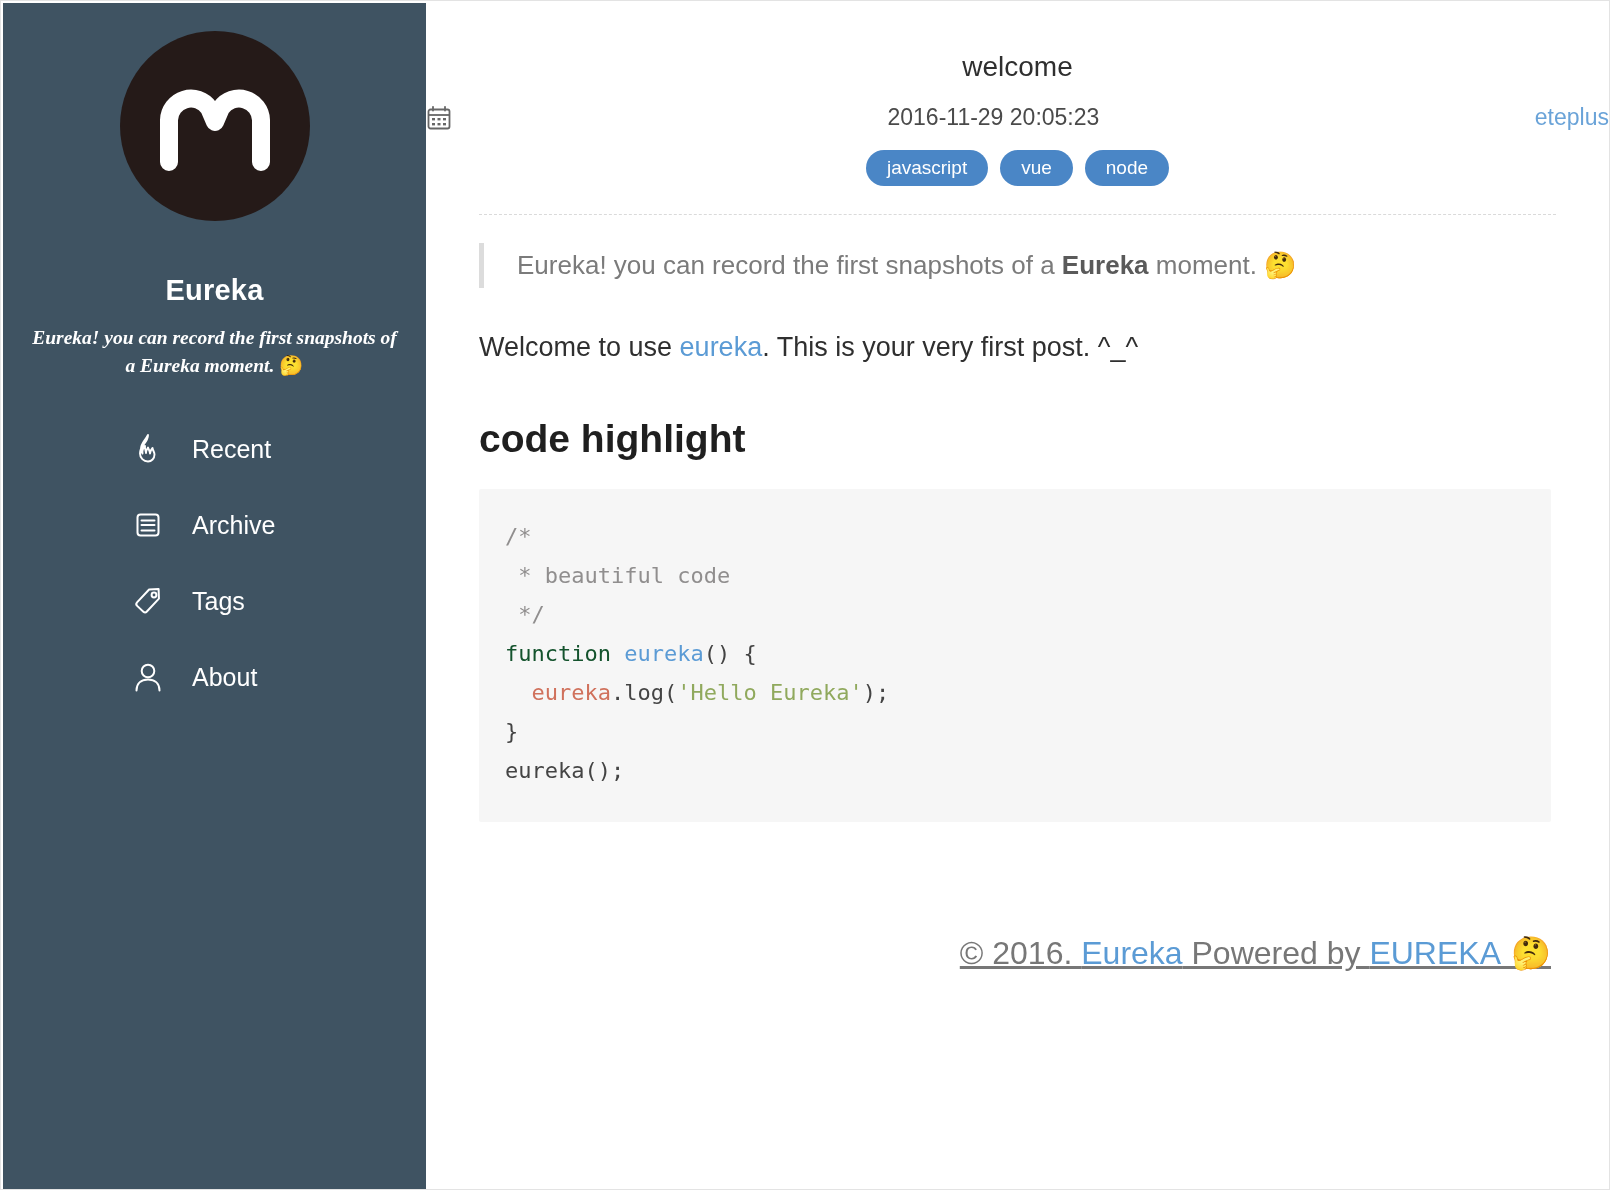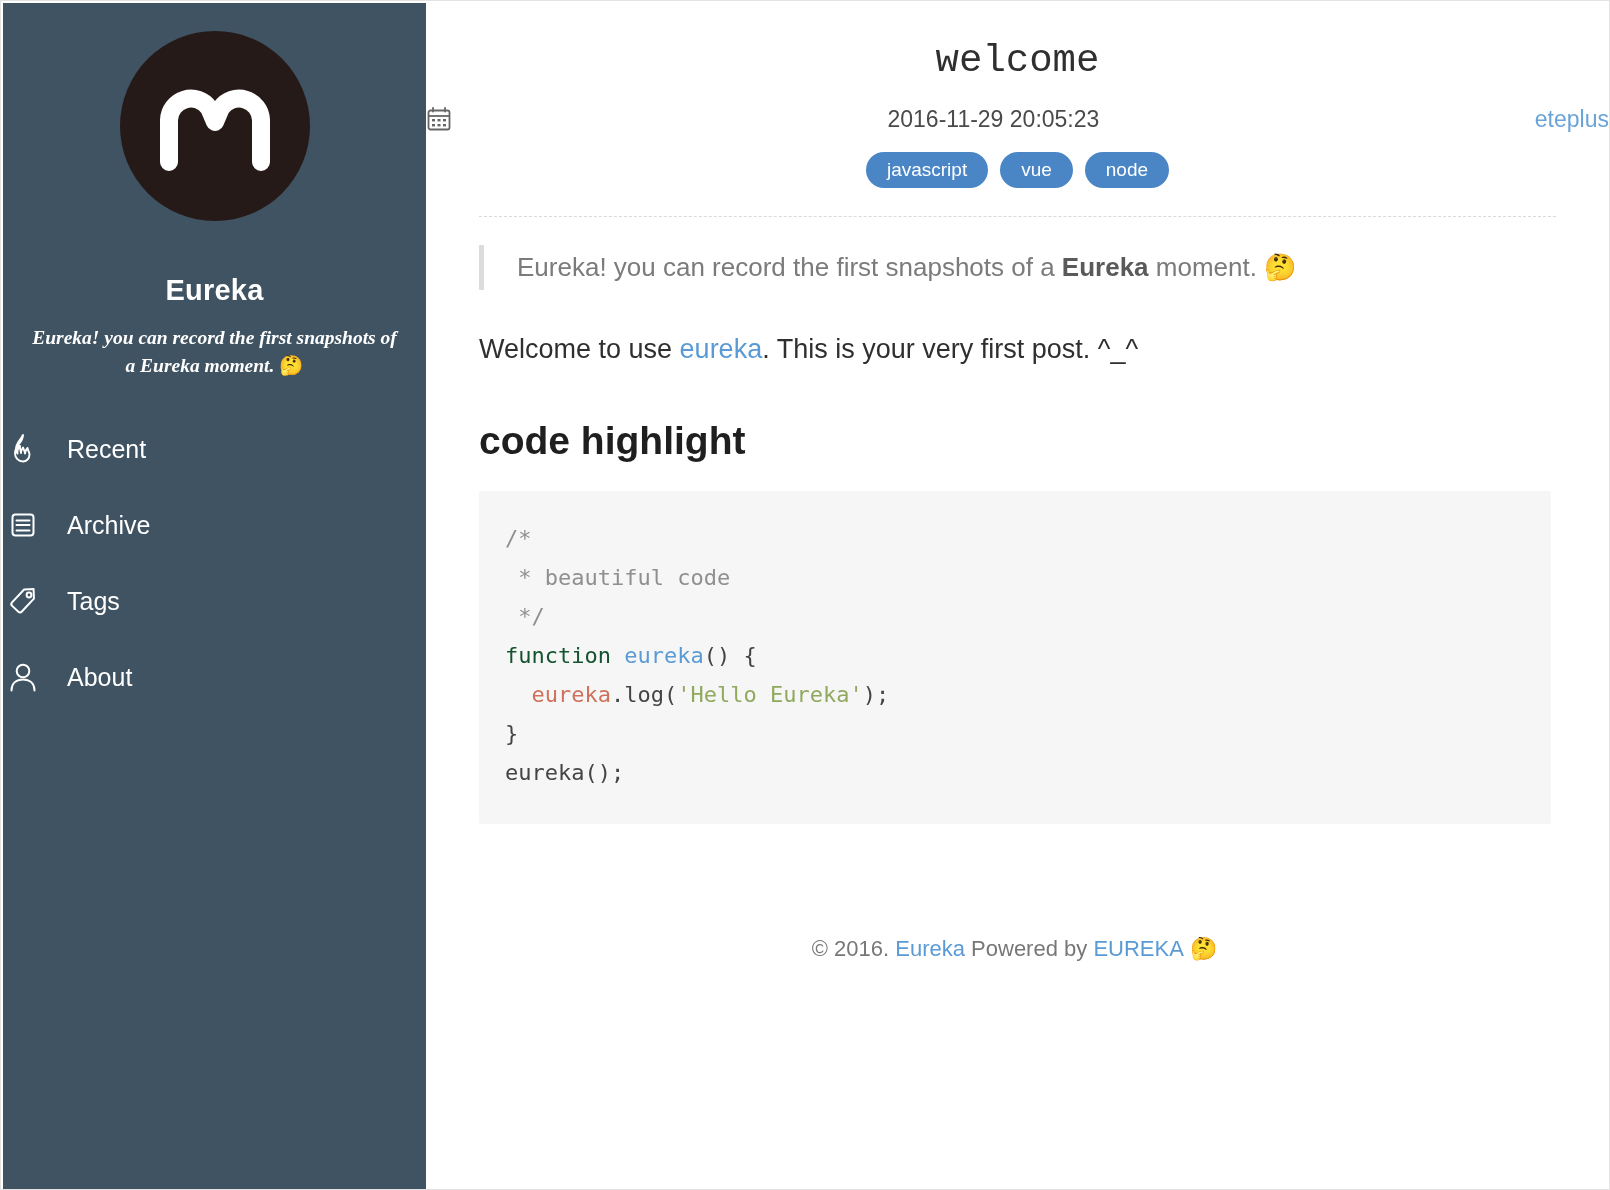--- a/index.html
+++ b/index.html
@@ -91,12 +91,11 @@
     padding-top: 30px;
   }
   .post-title {
-    font-size: 39px;
+    font-size: 28px;
     font-weight: normal;
     color: #2f2f2f;
-    margin: 4px;
+    margin: 16px;
     line-height: 1.25;
-    font-family: Liberation Mono, monospace;
   }
   .post-meta {
     margin-top: 20px;

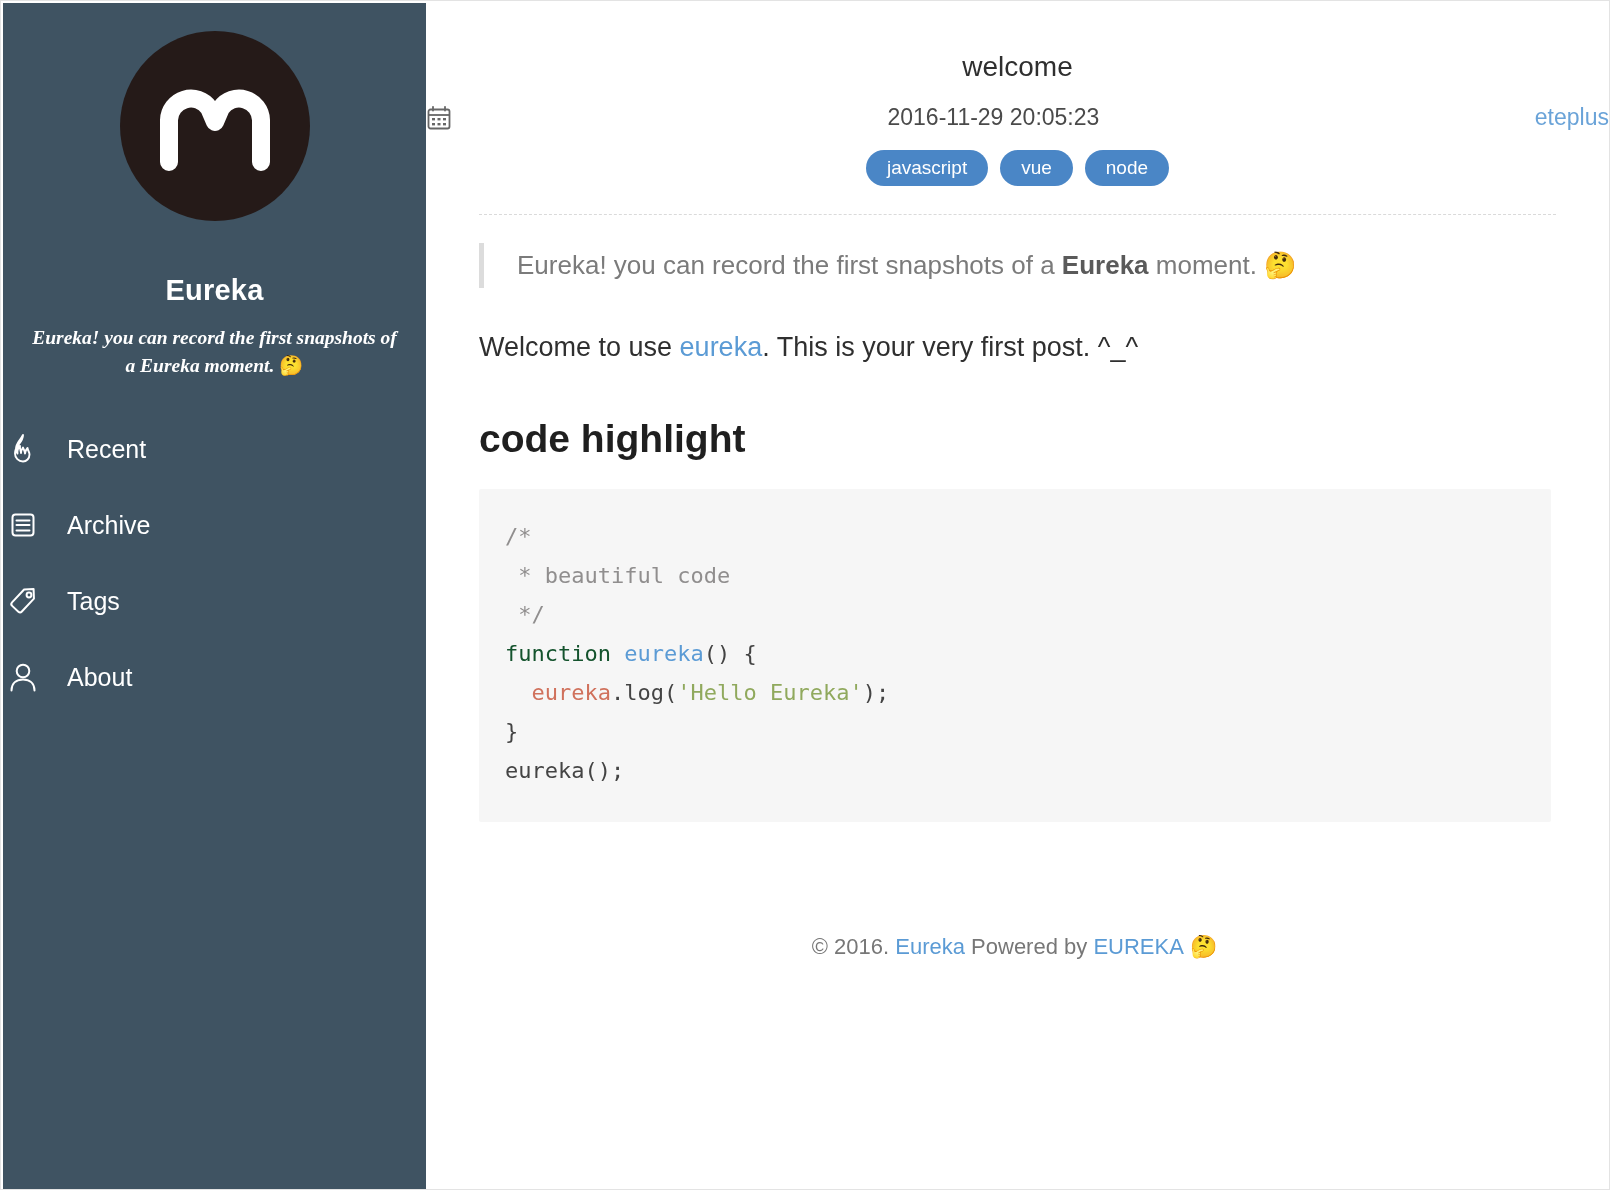--- a/index.html
+++ b/index.html
@@ -63,6 +63,7 @@
     align-items: center;
     height: 48px;
     margin: 0 0 28px 0;
+    padding-left: 125px;
     cursor: pointer;
     text-decoration: none;
   }

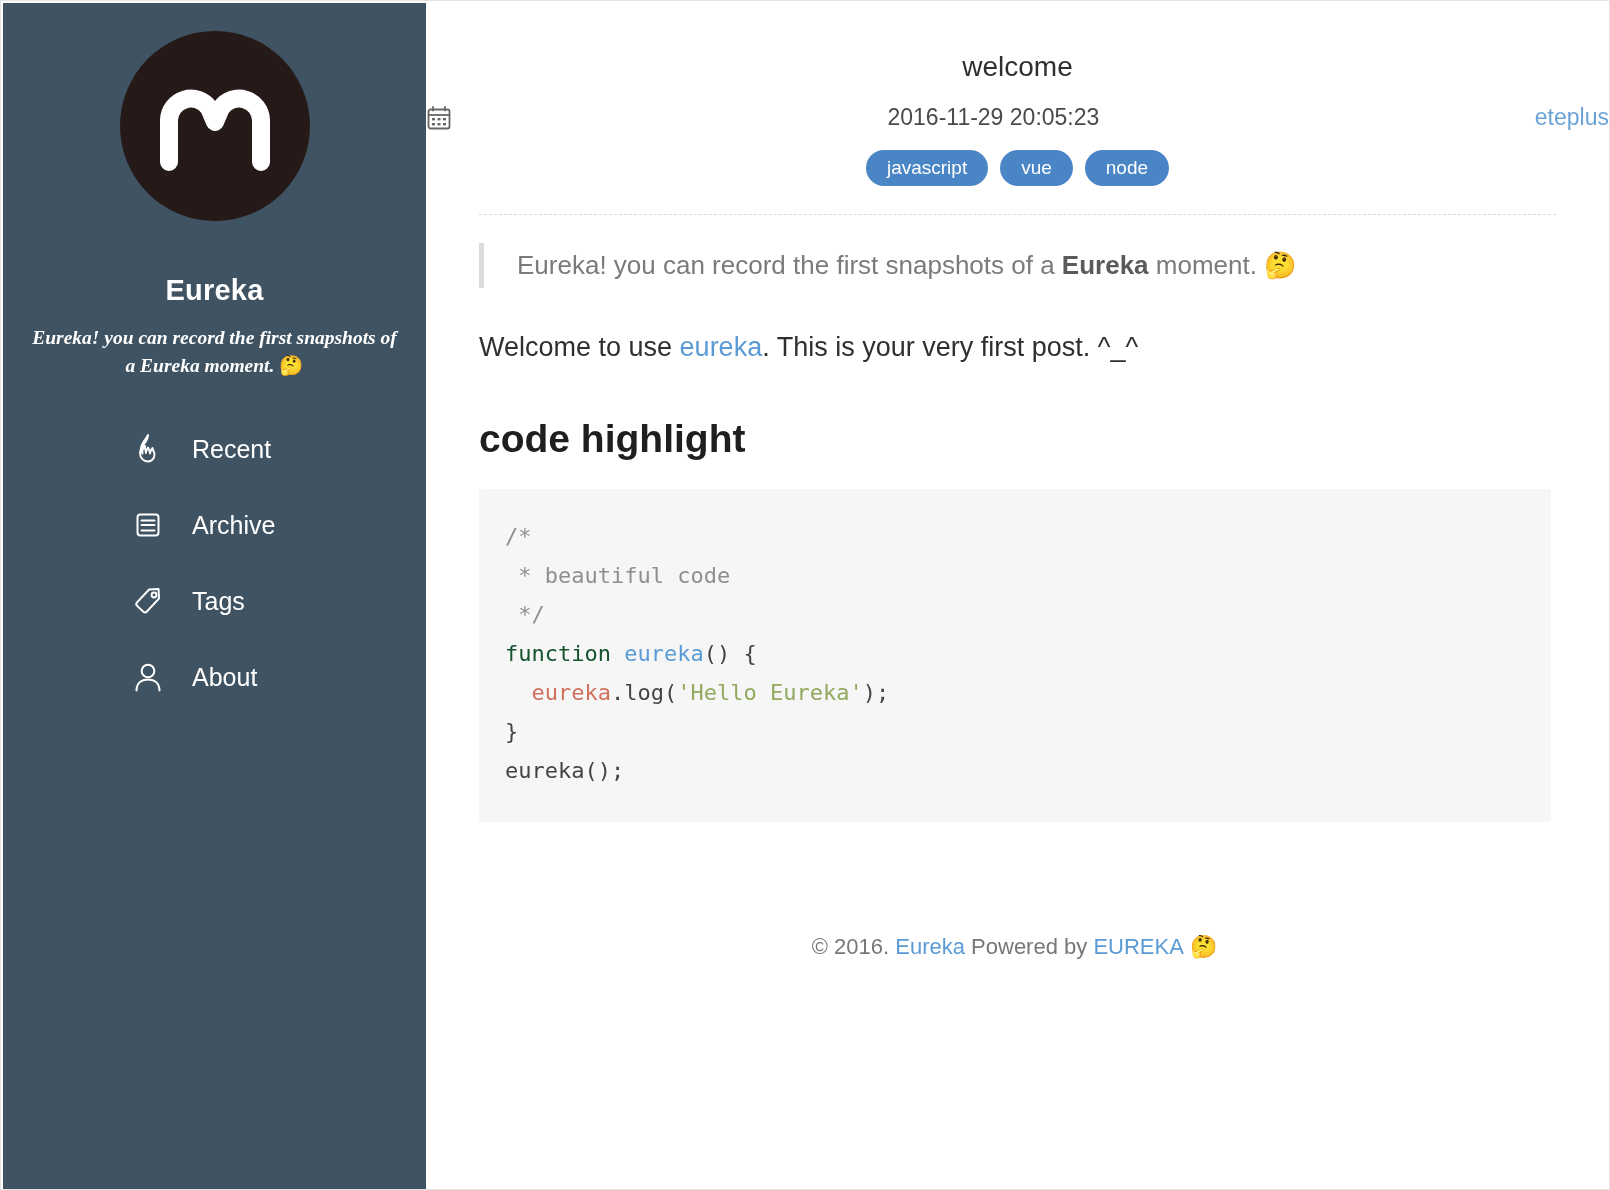--- a/index.html
+++ b/index.html
@@ -179,9 +179,10 @@
 
   .post-footer {
     margin-top: 112px;
-    text-align: center;
-    font-size: 22px;
+    text-align: right;
+    font-size: 32px;
     color: #777777;
+    text-decoration: underline;
   }
   .post-footer a { color: #5b9bd5; text-decoration: none; cursor: pointer; }
   .emo { font-family: "DejaVu Sans", sans-serif; }

